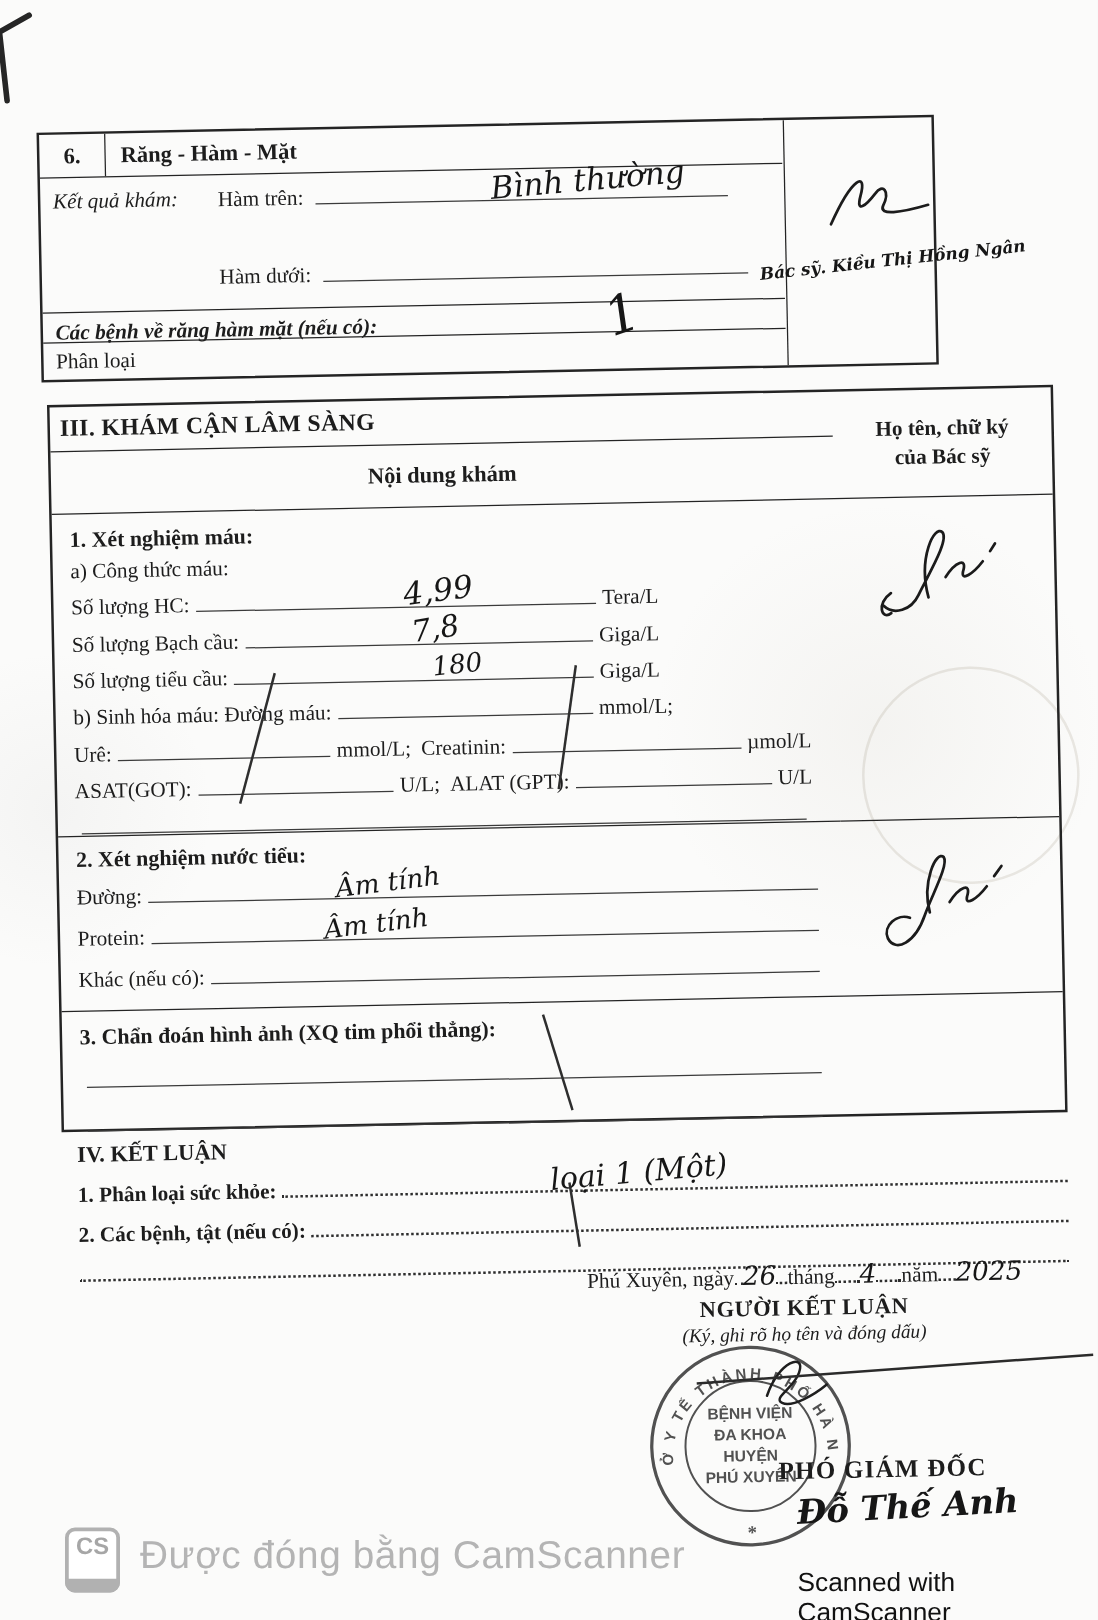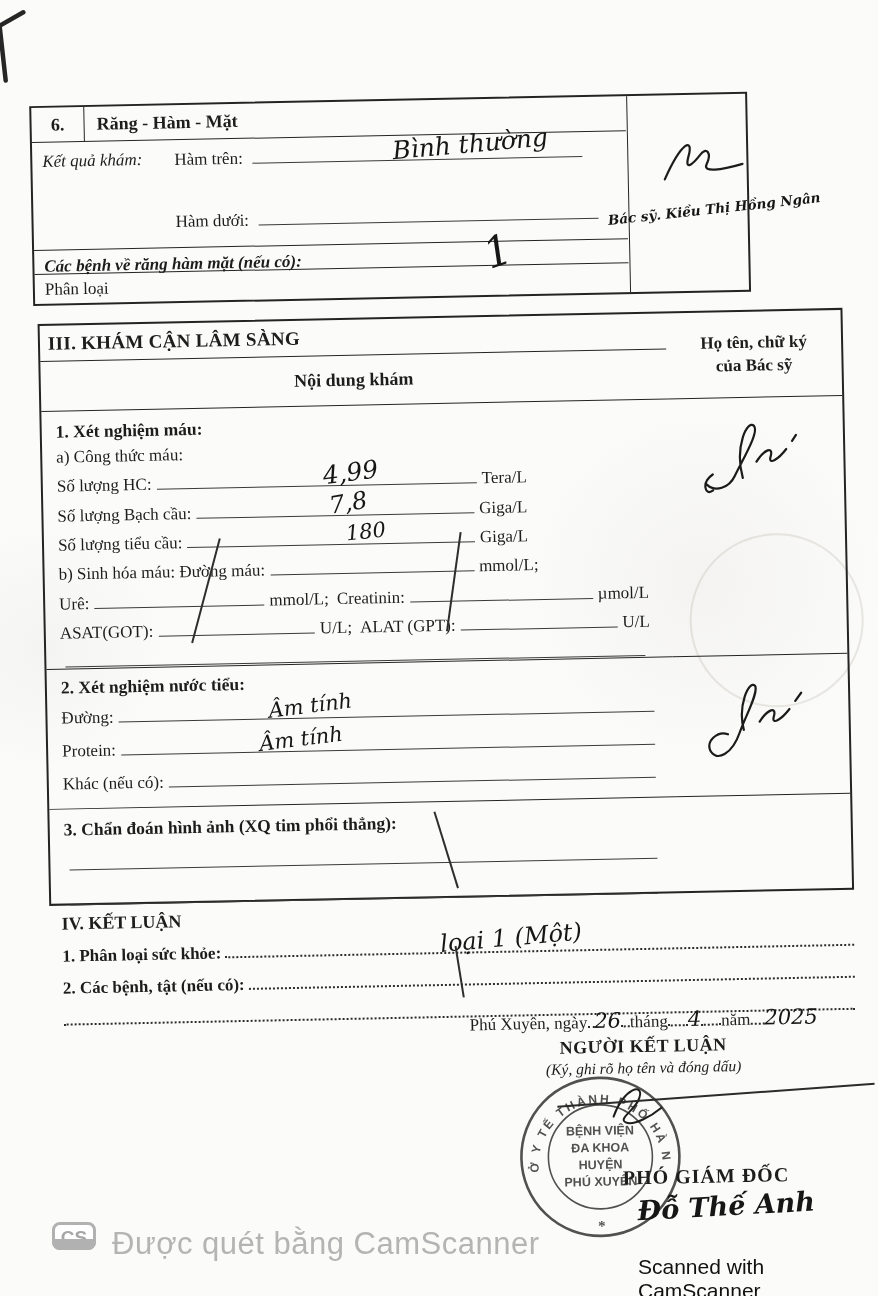--- a/index.html
+++ b/index.html
@@ -51,7 +51,7 @@
   .dotfill{flex:1 1 auto;border-bottom:2.2px dotted #2d2d2d;height:.95em;position:relative;margin-left:4px;}
   .ldr{display:inline-block;border-bottom:2.2px dotted #2d2d2d;height:.9em;vertical-align:baseline;}
   
-  .csbadge{left:52px;top:1222px;width:44px;height:28px;border:3px solid #b1b1b1;border-radius:8px;box-sizing:border-box;background:#fff;}
+  .csbadge{left:52px;top:1222px;width:44px;height:52px;border:3px solid #b1b1b1;border-radius:8px;box-sizing:border-box;background:#fff;}
   .csbadge .cs{position:absolute;left:0;right:0;top:2px;text-align:center;font-family:"Liberation Sans", sans-serif;font-weight:bold;font-size:19px;color:#a6a6a6;}
   .csbadge .tab{position:absolute;left:-3px;right:-3px;bottom:-3px;height:11px;background:#b1b1b1;border-radius:0 0 8px 8px;}
   .fvi{left:112px;top:1226px;font-family:"Liberation Sans", sans-serif;font-size:31px;color:#b4b4b4;letter-spacing:.5px;}

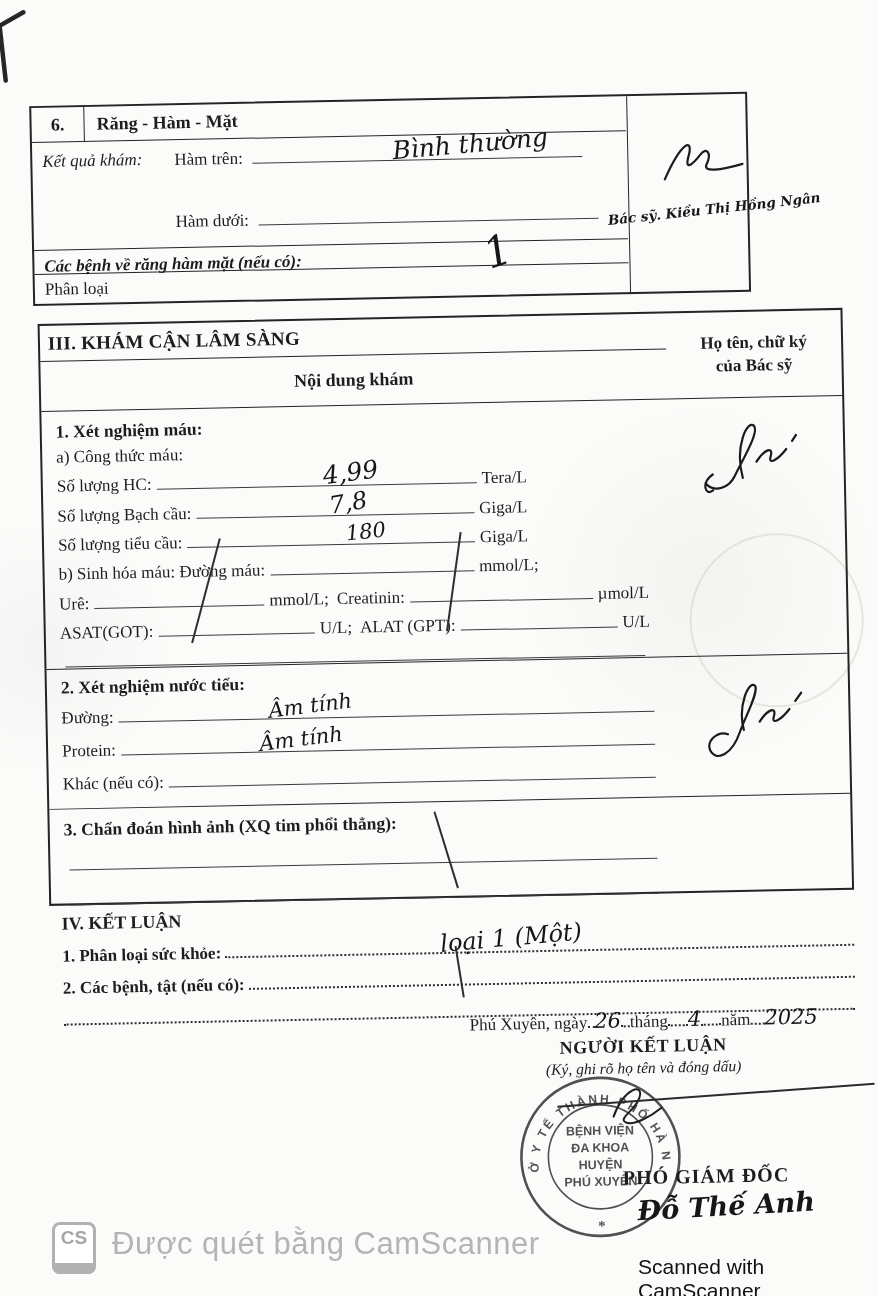--- a/index.html
+++ b/index.html
@@ -281,7 +281,7 @@
   <div class="cs">CS</div>
   <div class="tab"></div>
 </div>
-<div class="abs fvi">Được quét bằng CamScanner</div>
+<div class="abs fvi">Được đóng bằng CamScanner</div>
 <div class="abs fen">Scanned with CamScanner</div>
 
 </body></html>

